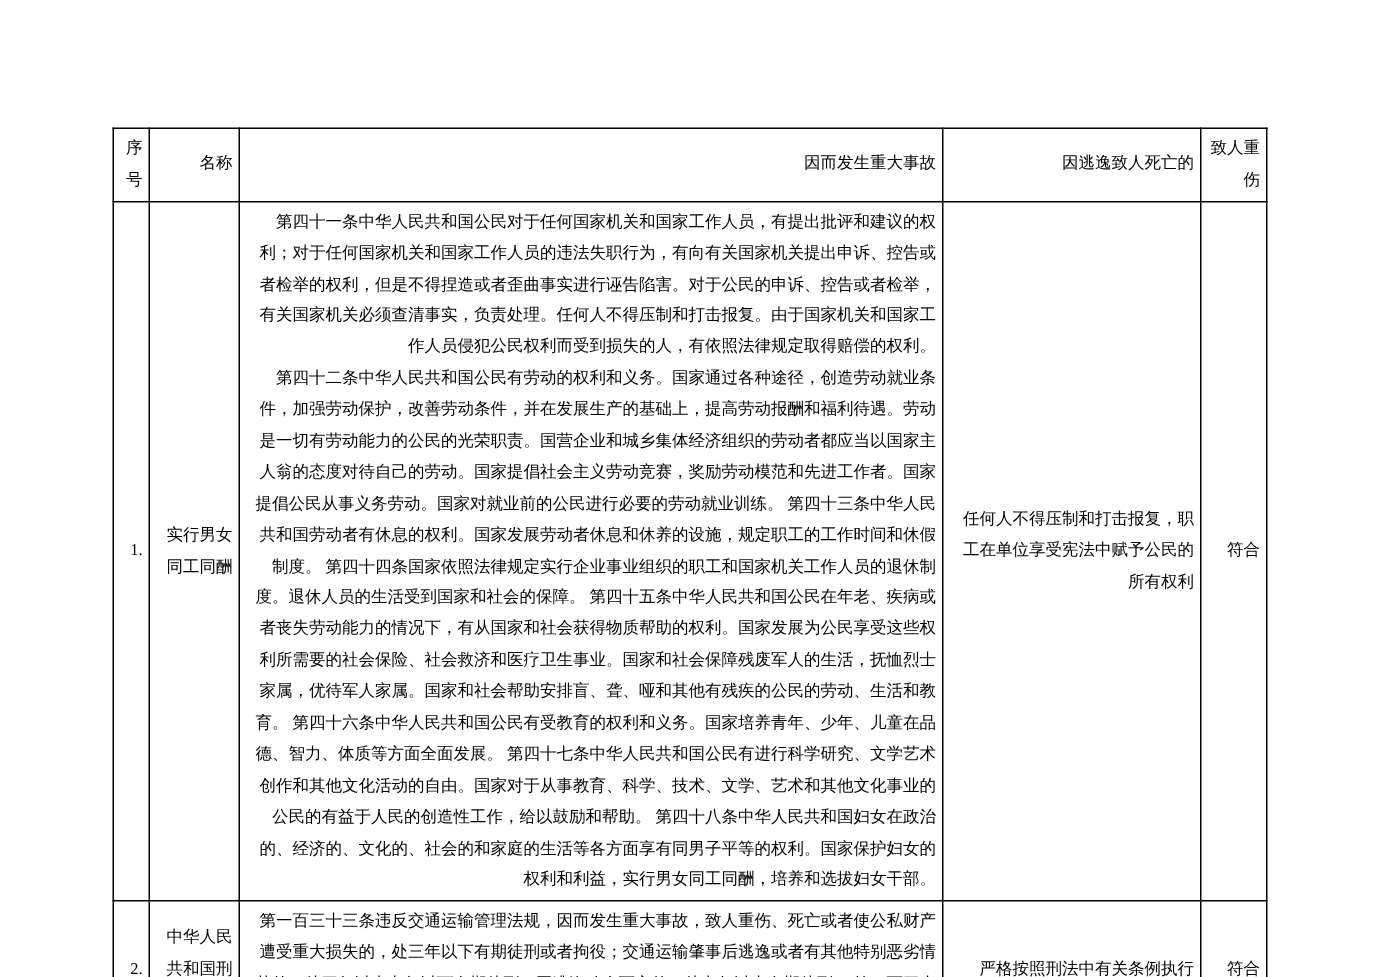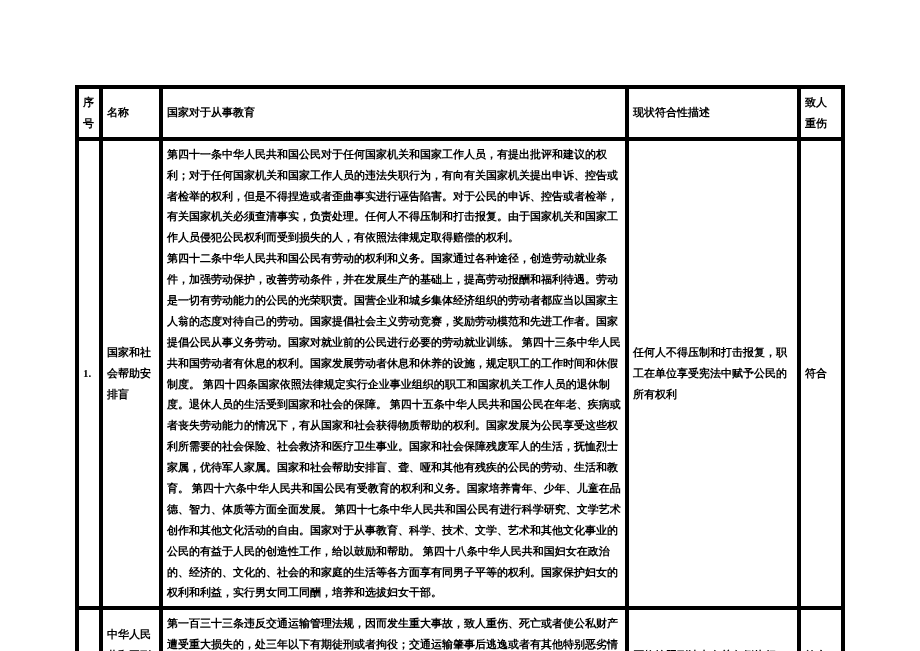--- a/index.html
+++ b/index.html
@@ -20,12 +20,12 @@
       table-layout: fixed;
     }
     th, td {
-      border: 4px solid #000000;
+      border: 1px solid #000000;
       padding: 3px 4px;
       vertical-align: middle;
-      text-align: left;
+      text-align: right;
       line-height: 1.9;
-      font-weight: bold;
+      font-weight: normal;
     }
     .col-seq { width: 24px; }
     .col-name { width: 60px; }

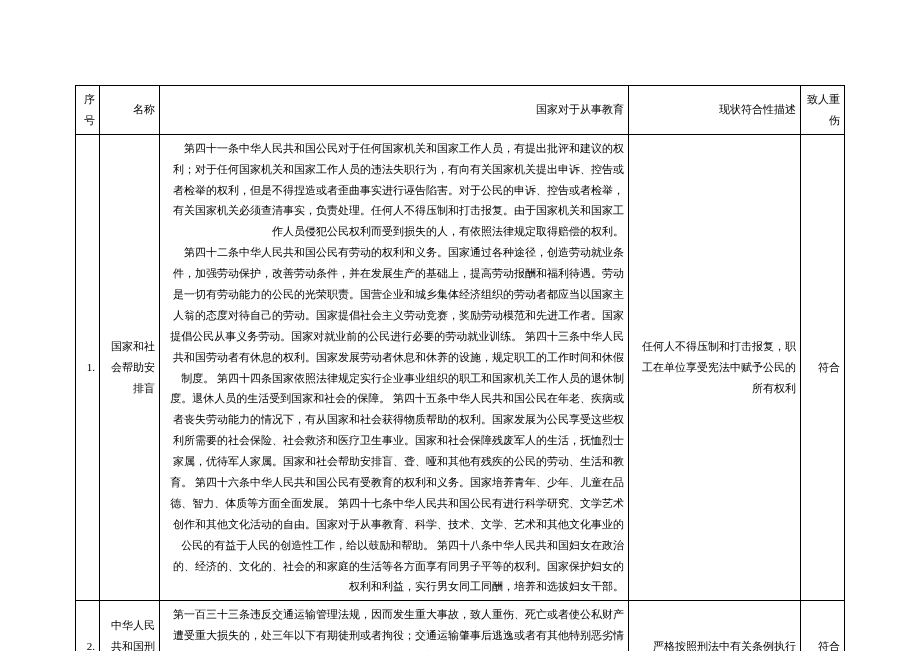--- a/index.html
+++ b/index.html
@@ -48,7 +48,7 @@
     <tr>
       <th>序号</th>
       <th>名称</th>
-      <th>国家对于从事教育</th>
+      <th>因而发生重大事故</th>
       <th>现状符合性描述</th>
       <th>致人重伤</th>
     </tr>

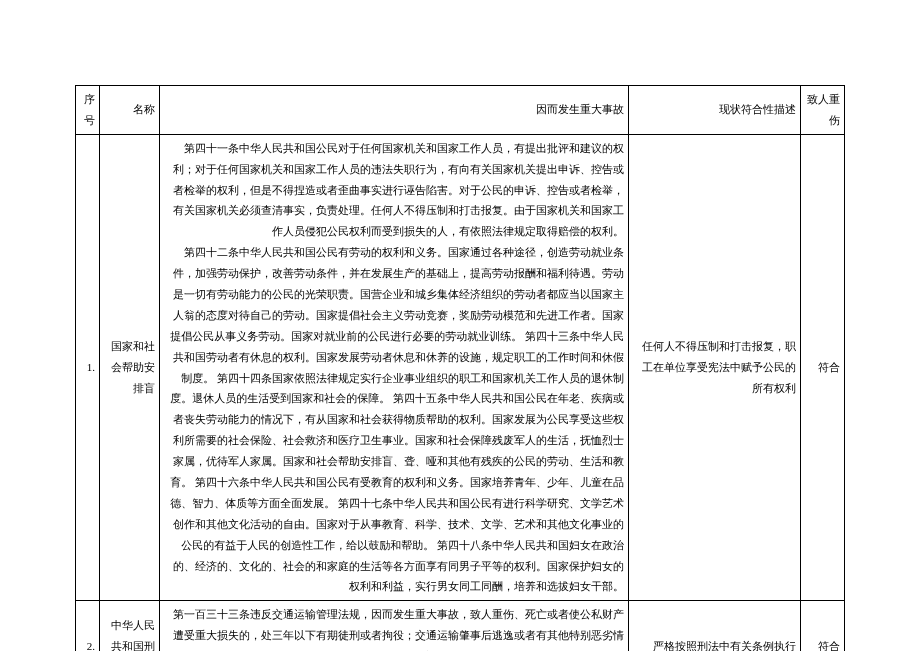--- a/index.html
+++ b/index.html
@@ -49,7 +49,7 @@
       <th>序号</th>
       <th>名称</th>
       <th>因而发生重大事故</th>
-      <th>现状符合性描述</th>
+      <th>因逃逸致人死亡的</th>
       <th>致人重伤</th>
     </tr>
   </thead>

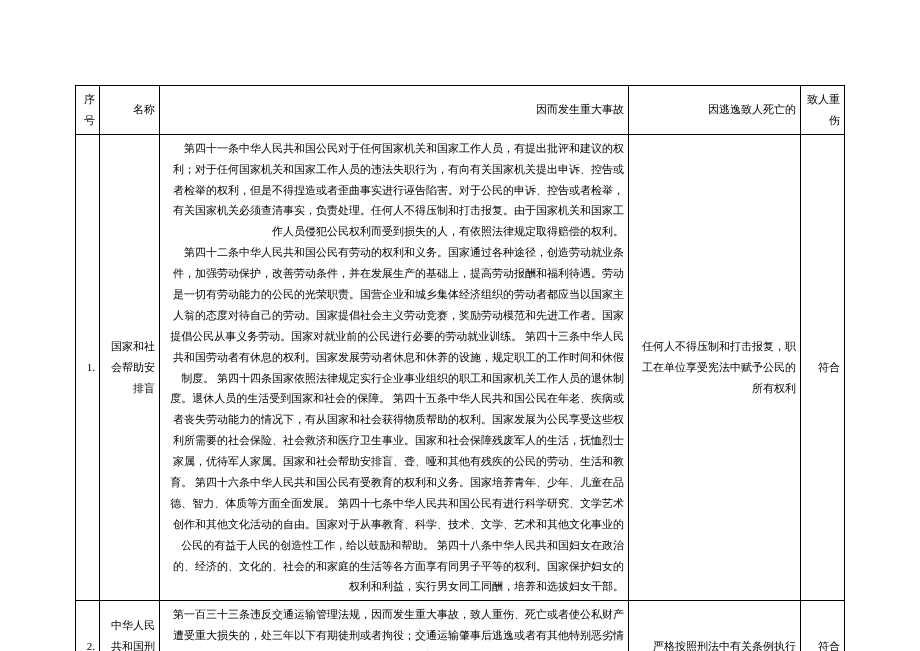--- a/index.html
+++ b/index.html
@@ -56,7 +56,7 @@
   <tbody>
     <tr>
       <td>1.</td>
-      <td>国家和社会帮助安排盲</td>
+      <td>实行男女同工同酬</td>
       <td>第四十一条中华人民共和国公民对于任何国家机关和国家工作人员，有提出批评和建议的权利；对于任何国家机关和国家工作人员的违法失职行为，有向有关国家机关提出申诉、控告或者检举的权利，但是不得捏造或者歪曲事实进行诬告陷害。对于公民的申诉、控告或者检举，有关国家机关必须查清事实，负责处理。任何人不得压制和打击报复。由于国家机关和国家工作人员侵犯公民权利而受到损失的人，有依照法律规定取得赔偿的权利。　　　　　　　　　　　　　第四十二条中华人民共和国公民有劳动的权利和义务。国家通过各种途径，创造劳动就业条件，加强劳动保护，改善劳动条件，并在发展生产的基础上，提高劳动报酬和福利待遇。劳动是一切有劳动能力的公民的光荣职责。国营企业和城乡集体经济组织的劳动者都应当以国家主人翁的态度对待自己的劳动。国家提倡社会主义劳动竞赛，奖励劳动模范和先进工作者。国家提倡公民从事义务劳动。国家对就业前的公民进行必要的劳动就业训练。
 第四十三条中华人民共和国劳动者有休息的权利。国家发展劳动者休息和休养的设施，规定职工的工作时间和休假制度。
 第四十四条国家依照法律规定实行企业事业组织的职工和国家机关工作人员的退休制度。退休人员的生活受到国家和社会的保障。

